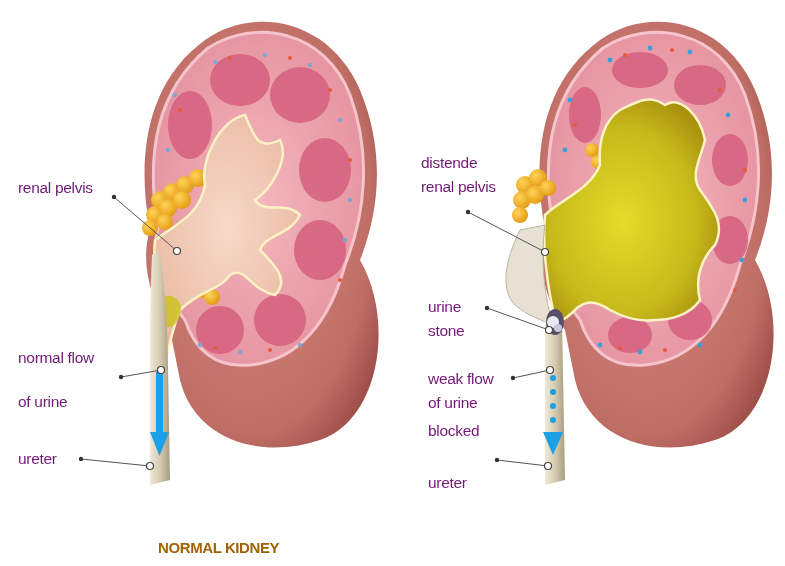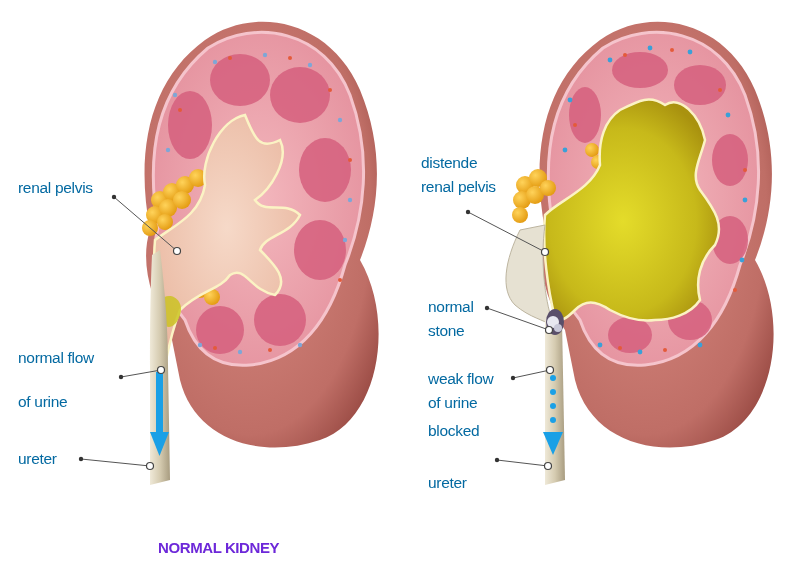--- a/index.html
+++ b/index.html
@@ -7,7 +7,7 @@
            font-family: "Liberation Sans", "DejaVu Sans", sans-serif; }
     .canvas { position: absolute; left: 0; top: 0; width: 785px; height: 566px; }
     svg.art { position: absolute; left: 0; top: 0; width: 785px; height: 566px; }
-    .label { position: absolute; color: #0369a1; font-size: 15.5px; line-height: 22px;
+    .label { position: absolute; color: #701a75; font-size: 15.5px; line-height: 22px;
              letter-spacing: -0.3px; white-space: nowrap; }
     .caption { position: absolute; color: #6d28d9; font-size: 15px; font-weight: bold;
                letter-spacing: -0.4px; white-space: nowrap; }

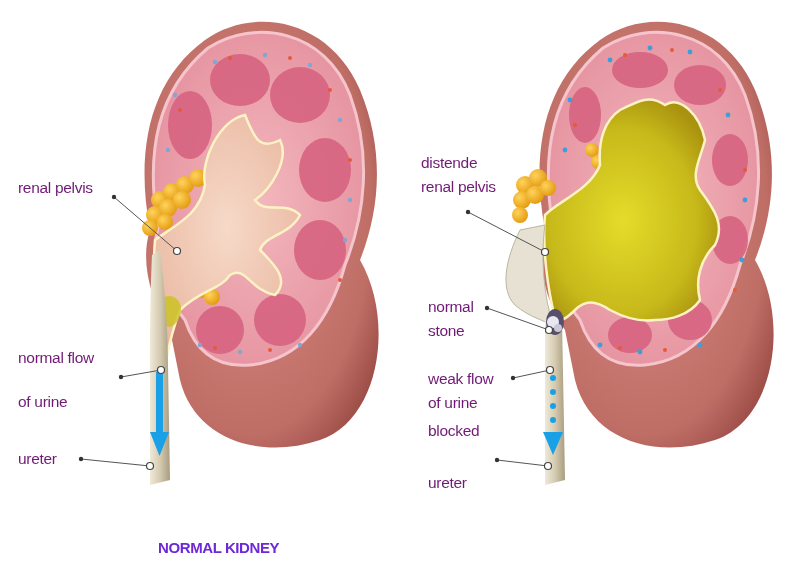--- a/index.html
+++ b/index.html
@@ -224,7 +224,7 @@
 
   <div class="label" style="left:421px; top:152px;">distende</div>
   <div class="label" style="left:421px; top:176px;">renal pelvis</div>
-  <div class="label" style="left:428px; top:296px;">normal</div>
+  <div class="label" style="left:428px; top:296px;">urine</div>
   <div class="label" style="left:428px; top:320px;">stone</div>
   <div class="label" style="left:428px; top:368px;">weak flow</div>
   <div class="label" style="left:428px; top:392px;">of urine</div>

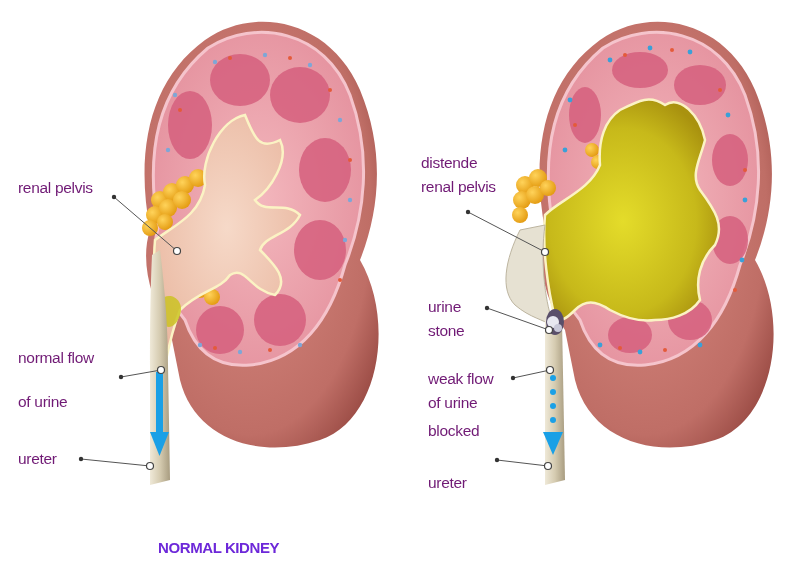--- a/index.html
+++ b/index.html
@@ -9,7 +9,7 @@
     svg.art { position: absolute; left: 0; top: 0; width: 785px; height: 566px; }
     .label { position: absolute; color: #701a75; font-size: 15.5px; line-height: 22px;
              letter-spacing: -0.3px; white-space: nowrap; }
-    .caption { position: absolute; color: #6d28d9; font-size: 15px; font-weight: bold;
+    .caption { position: absolute; color: #a16207; font-size: 15px; font-weight: bold;
                letter-spacing: -0.4px; white-space: nowrap; }
   </style>
 </head>

